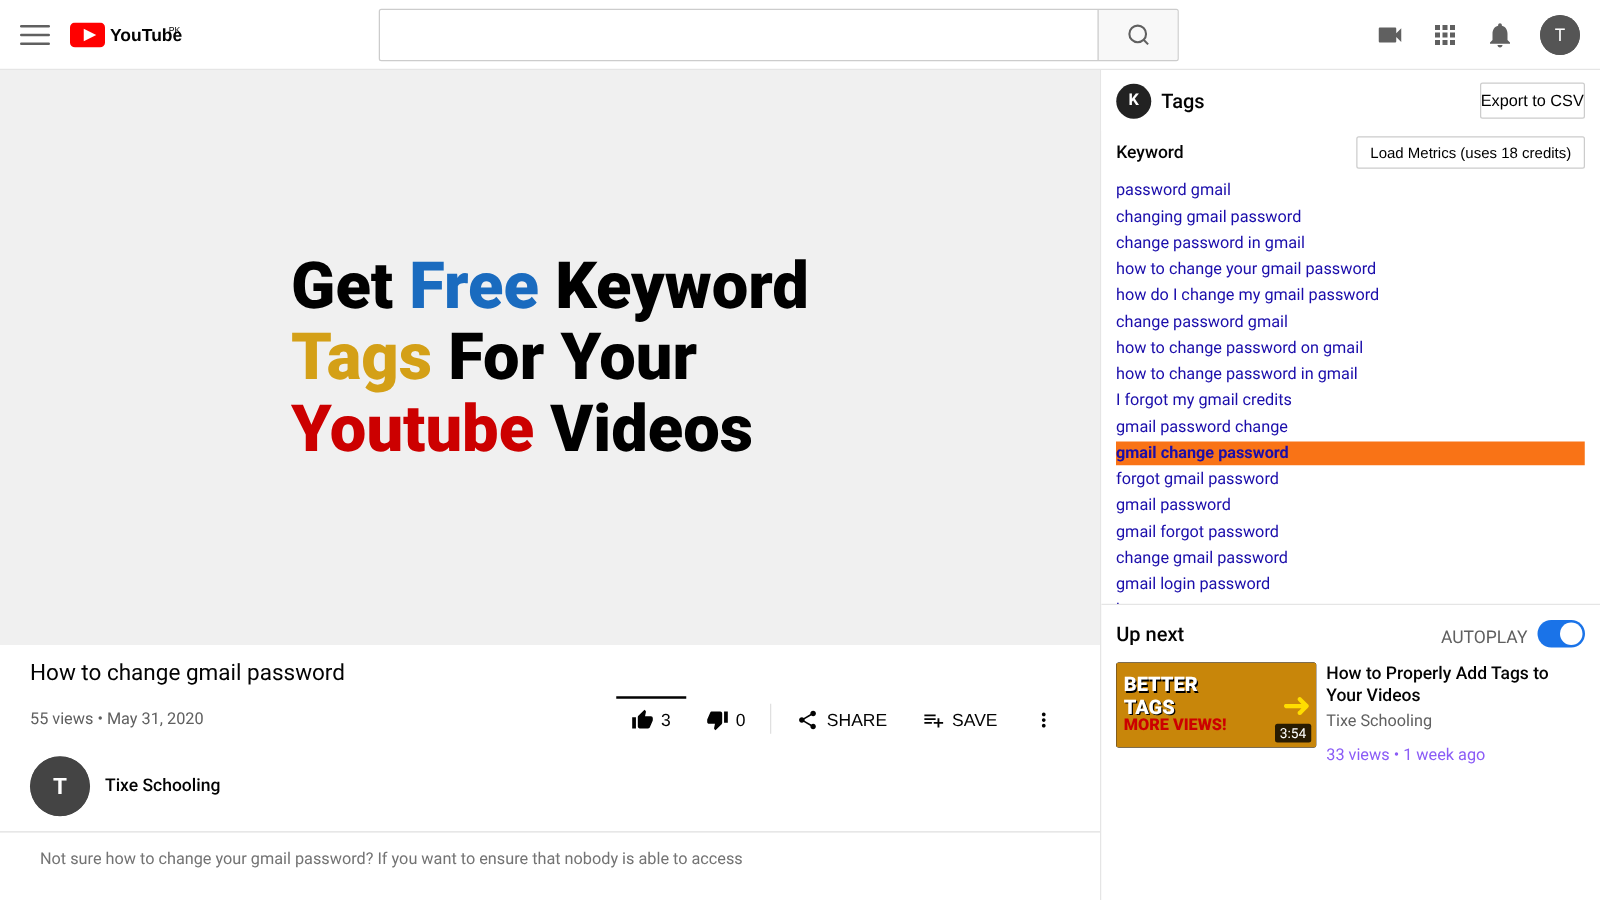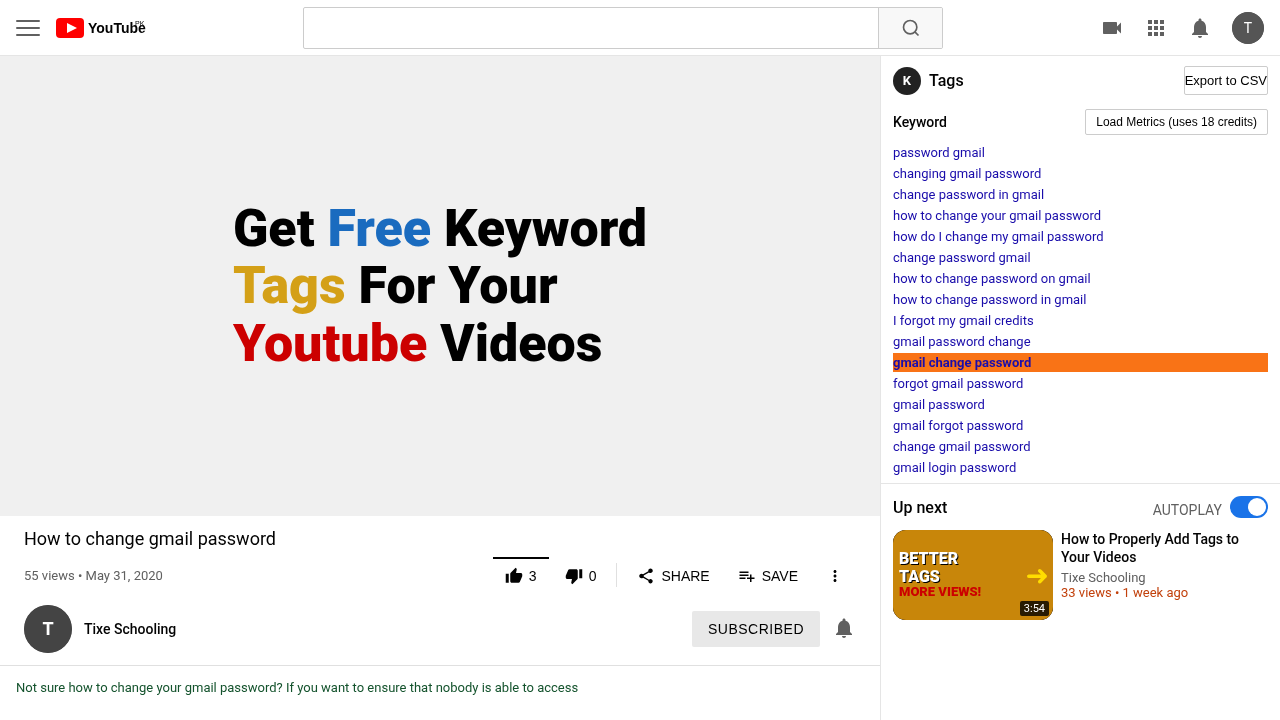--- a/index.html
+++ b/index.html
@@ -82,7 +82,7 @@
     .toggle-knob { position: absolute; right: 2px; top: 2px; width: 18px; height: 18px; background: #fff; border-radius: 50%; }
 
     .video-card { display: flex; gap: 8px; }
-    .video-thumb { width: 160px; min-width: 160px; height: 90px; background: #000; border-radius: 13px; position: relative; overflow: hidden; display: flex; align-items: center; justify-content: center; }
+    .video-thumb { width: 160px; min-width: 160px; height: 68px; background: #000; border-radius: 2px; position: relative; overflow: hidden; display: flex; align-items: center; justify-content: center; }
     .video-thumb-img { width: 100%; height: 100%; object-fit: cover; background: #e8a020; display: flex; align-items: center; justify-content: center; flex-direction: column; padding: 8px; }
     .thumb-duration { position: absolute; bottom: 4px; right: 4px; background: rgba(0,0,0,0.8); color: #fff; font-size: 11px; padding: 1px 4px; border-radius: 2px; }
     .video-card-info { flex: 1; }

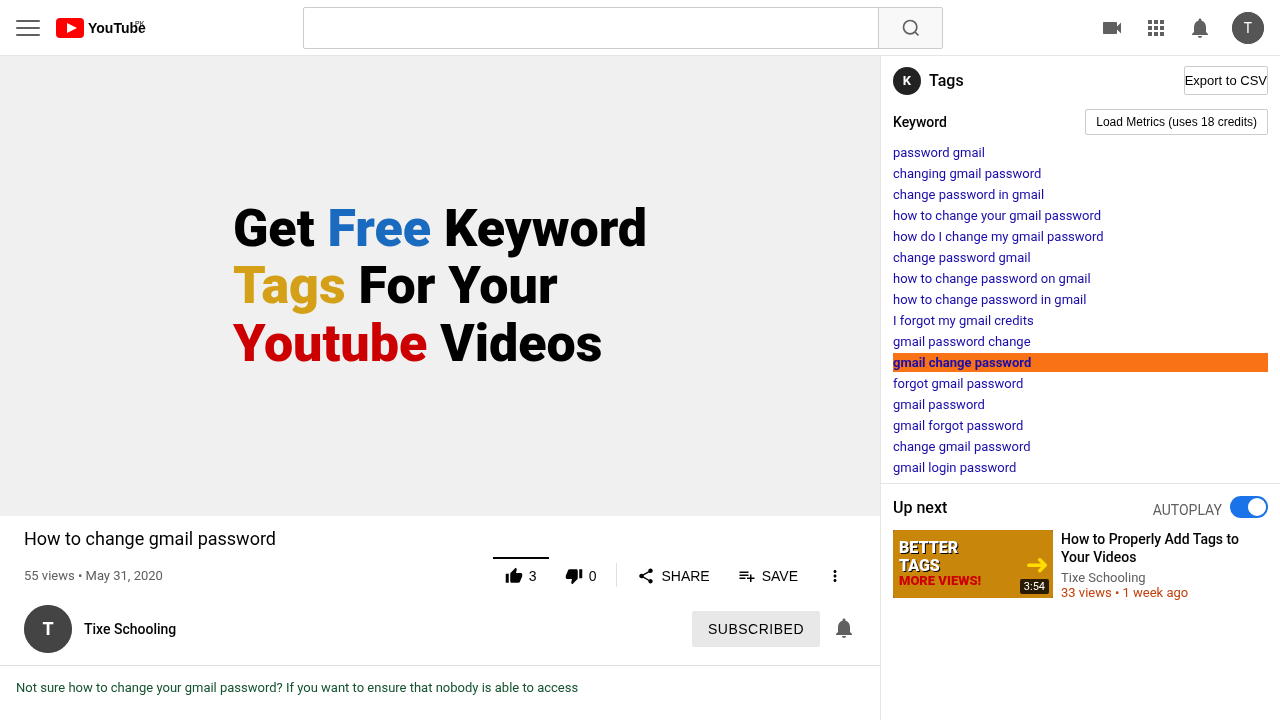--- a/index.html
+++ b/index.html
@@ -88,7 +88,7 @@
     .video-card-info { flex: 1; }
     .video-card-title { font-size: 14px; font-weight: 500; line-height: 1.3; margin-bottom: 4px; }
     .video-card-channel { font-size: 13px; color: #606060; }
-    .video-card-stats { font-size: 13px; color: #c2410c; }
+    .video-card-stats { font-size: 13px; color: #8b5cf6; margin-top: 12px; }
   </style>
 </head>
 <body>

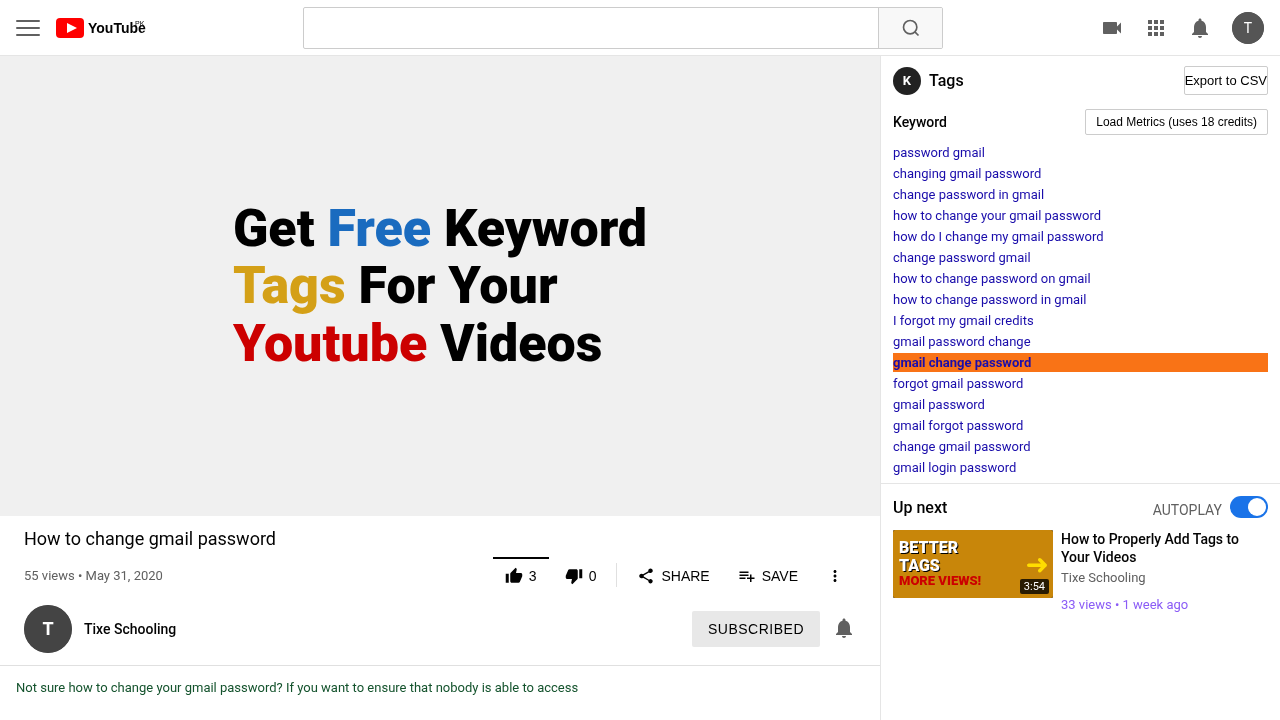--- a/index.html
+++ b/index.html
@@ -219,16 +219,6 @@
             </svg>
         </div>
         <div class="channel-name">Tixe Schooling</div>
-      </div>
-      <div style="display:flex; align-items:center; gap:12px;">
-        <button class="subscribe-btn">
-          <span>SUBSCRIBED</span>
-        </button>
-        <div class="bell-icon">
-          <svg width="24" height="24" viewBox="0 0 24 24" fill="#606060">
-              <path d="M12 22c1.1 0 2-.9 2-2h-4c0 1.1.9 2 2 2zm6-6v-5c0-3.07-1.64-5.64-4.5-6.32V4c0-.83-.67-1.5-1.5-1.5s-1.5.67-1.5 1.5v.68C7.63 5.36 6 7.92 6 11v5l-2 2v1h16v-1l-2-2z"></path>
-            </svg>
-        </div>
       </div>
     </div>
 

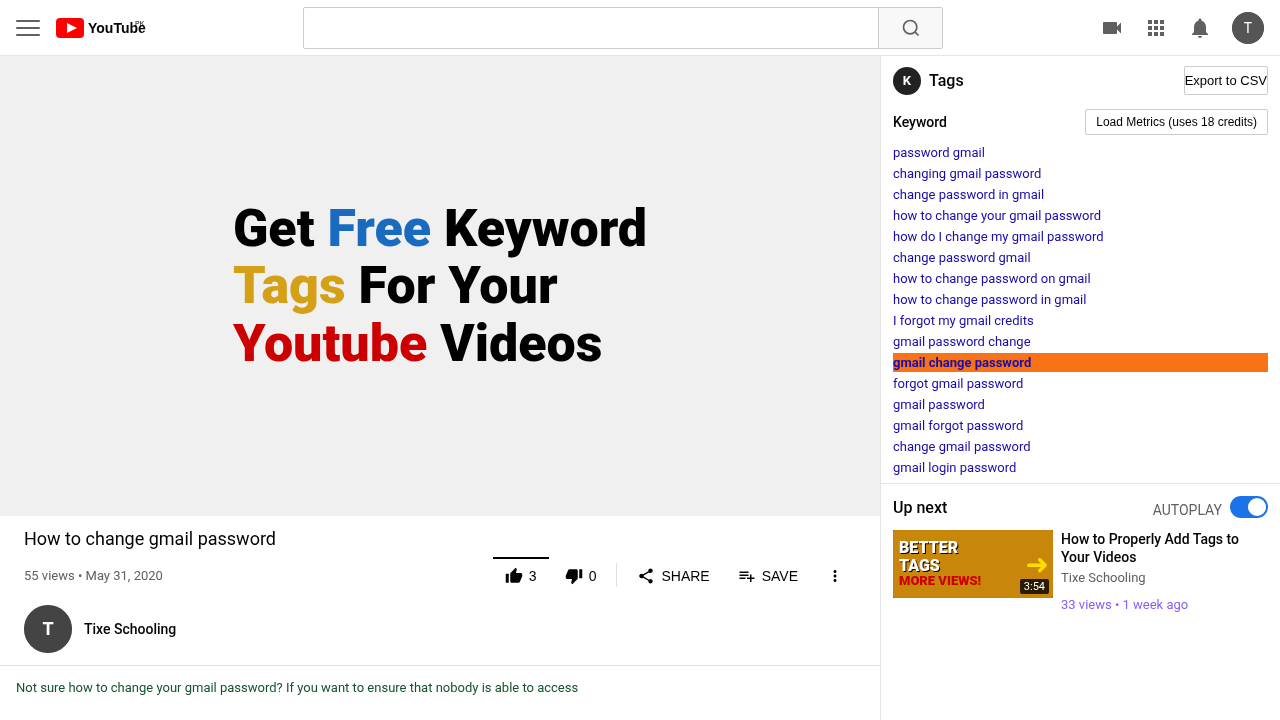--- a/index.html
+++ b/index.html
@@ -54,7 +54,7 @@
     .subscribe-btn { background: #e8e8e8; border: none; padding: 10px 16px; border-radius: 2px; font-size: 14px; font-weight: 500; cursor: pointer; letter-spacing: 0.5px; display: flex; align-items: center; gap: 8px; }
     .bell-icon { color: #606060; cursor: pointer; }
 
-    .video-desc { padding: 12px 16px; font-size: 13px; color: #14532d; line-height: 1.5; }
+    .video-desc { padding: 12px 32px; font-size: 13px; color: #737373; line-height: 1.5; }
 
     
     #right-panel { width: 400px; min-width: 400px; border-left: 1px solid #e5e5e5; display: flex; flex-direction: column; overflow: hidden; }

